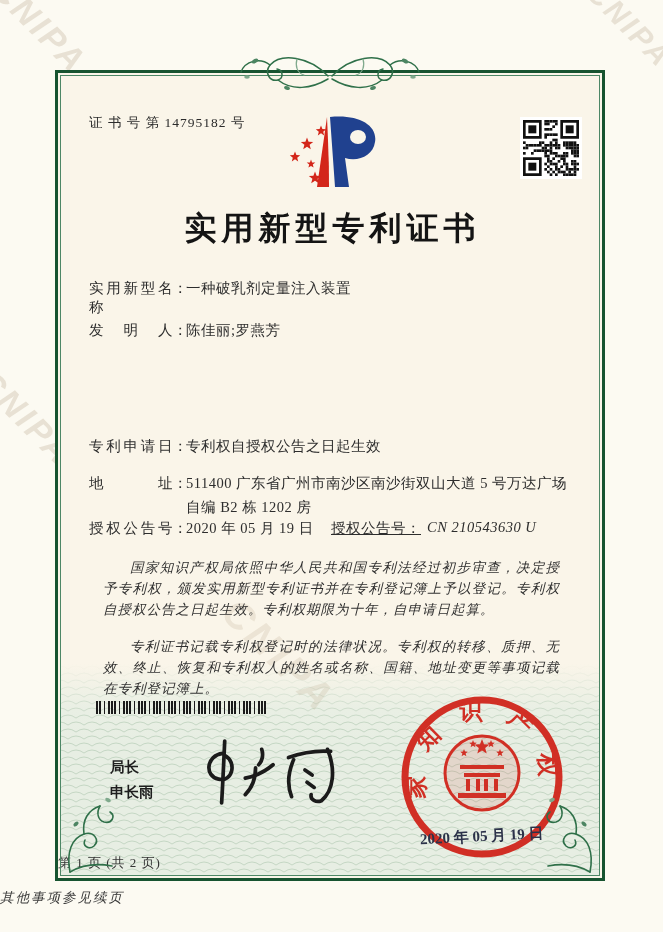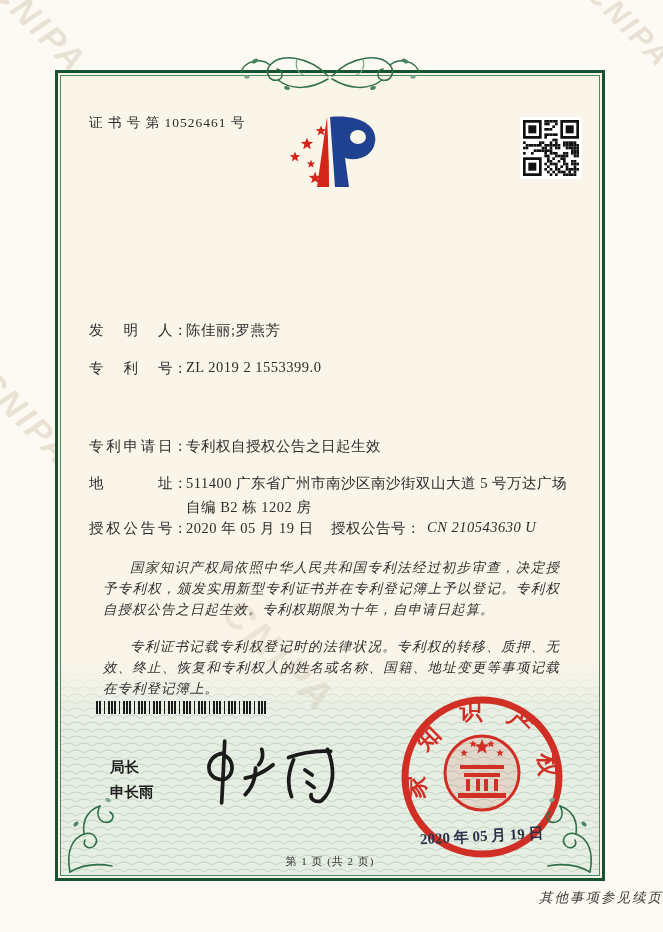--- a/index.html
+++ b/index.html
@@ -175,7 +175,7 @@
 
   <div class="frame-content">
 
-    <div class="cert-no">证 书 号 第 10526461 号</div>
+    <div class="cert-no">证 书 号 第 14795182 号</div>
 
     <svg class="logo" viewBox="0 0 96 88">
       <path d="M46,6 C74,3 94,14 91,31 C89,45 74,51 61,47 L65,76 L51,76 Z" fill="#20418f"></path>

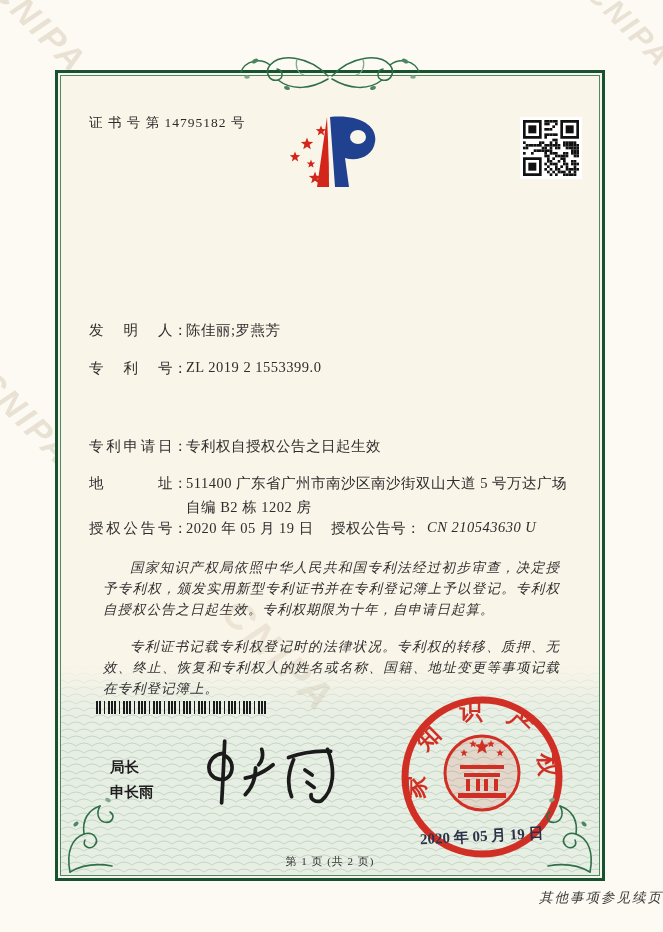--- a/index.html
+++ b/index.html
@@ -340,6 +340,7 @@
         </g>
     </svg>
 
+    <div class="title">实用新型专利证书</div>
 
     <div class="frow" style="top:248px">
       <span class="flabel">发明人</span><span class="fcolon">：</span><span class="fvalue">陈佳丽;罗燕芳</span>

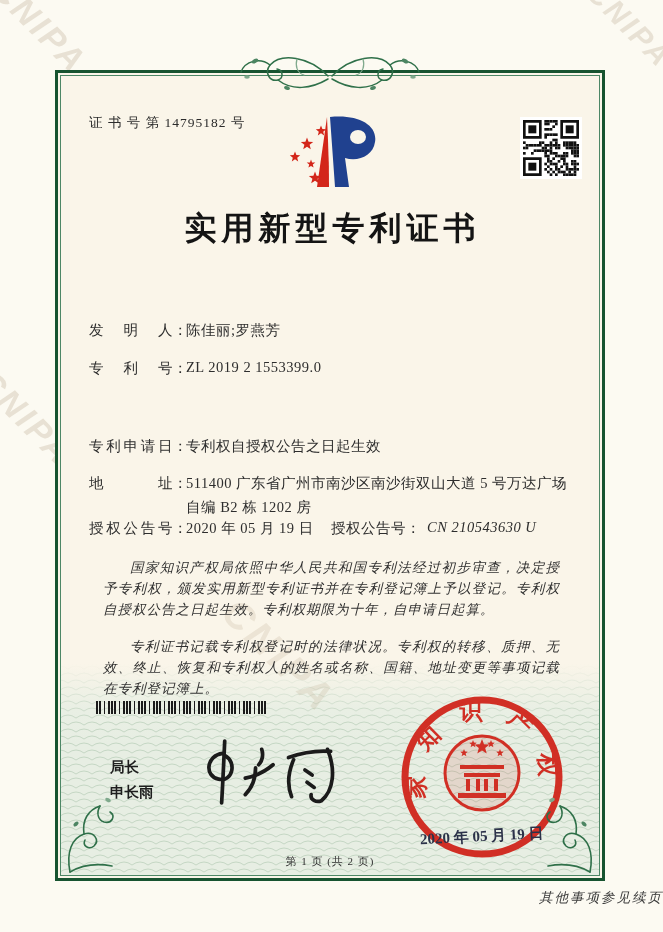--- a/index.html
+++ b/index.html
@@ -342,6 +342,9 @@
 
     <div class="title">实用新型专利证书</div>
 
+    <div class="frow" style="top:206px">
+      <span class="flabel">实用新型名称</span><span class="fcolon">：</span><span class="fvalue">一种破乳剂定量注入装置</span>
+    </div>
     <div class="frow" style="top:248px">
       <span class="flabel">发明人</span><span class="fcolon">：</span><span class="fvalue">陈佳丽;罗燕芳</span>
     </div>

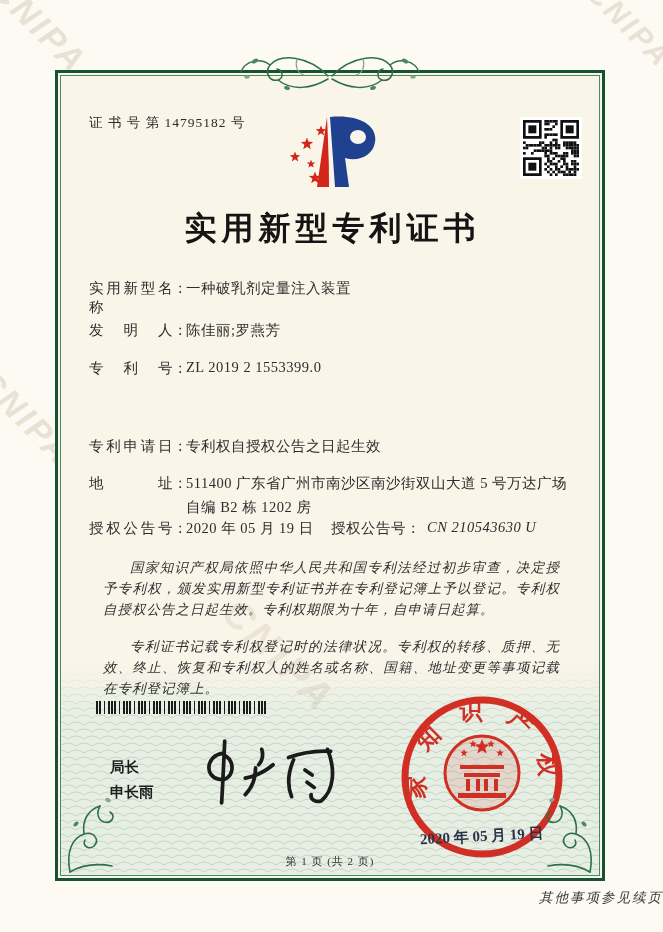--- a/index.html
+++ b/index.html
@@ -348,9 +348,6 @@
     <div class="frow" style="top:248px">
       <span class="flabel">发明人</span><span class="fcolon">：</span><span class="fvalue">陈佳丽;罗燕芳</span>
     </div>
-    <div class="frow" style="top:286px">
-      <span class="flabel">专利号</span><span class="fcolon">：</span><span class="fvalue">ZL 2019 2 1553399.0</span>
-    </div>
     <div class="frow" style="top:364px">
       <span class="flabel">专利申请日</span><span class="fcolon">：</span><span class="fvalue">专利权自授权公告之日起生效</span>
     </div>

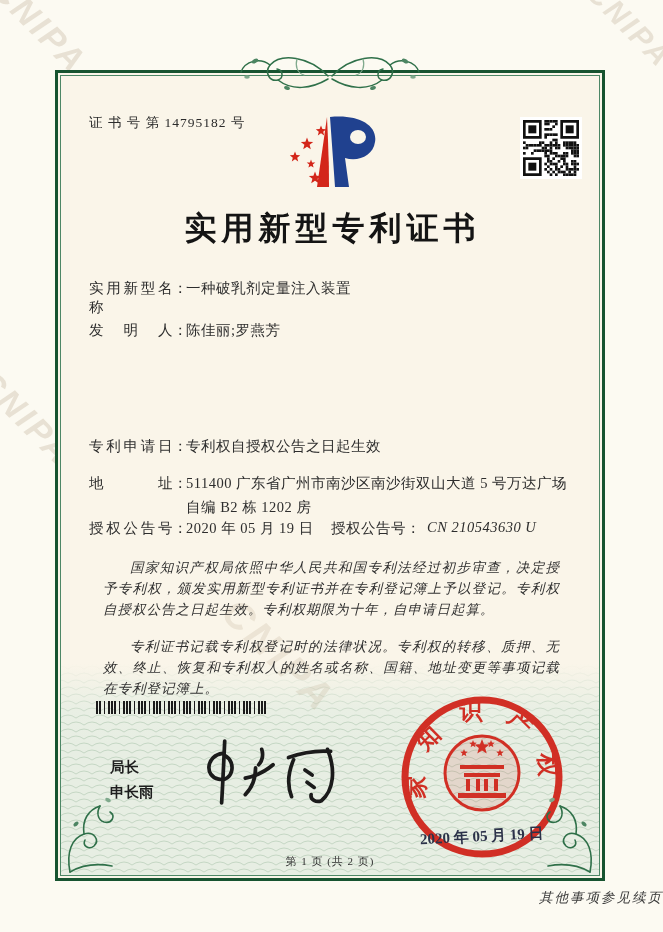--- a/index.html
+++ b/index.html
@@ -61,7 +61,7 @@
   .flabel{display:inline-block;width:84px;text-align:justify;text-align-last:justify;vertical-align:top;}
   .fcolon{display:inline-block;width:13px;vertical-align:top;}
   .fvalue{display:inline-block;vertical-align:top;max-width:395px;}
-  .frow .second-label{position:absolute;left:242px;top:0;}
+  .frow .second-label{position:absolute;left:242px;top:0;text-decoration:underline;}
   .frow .second-value{position:absolute;left:338px;top:0;letter-spacing:.5px;font-style:italic;}
   .addr2{display:block;margin-left:97px;margin-top:5px;}
   

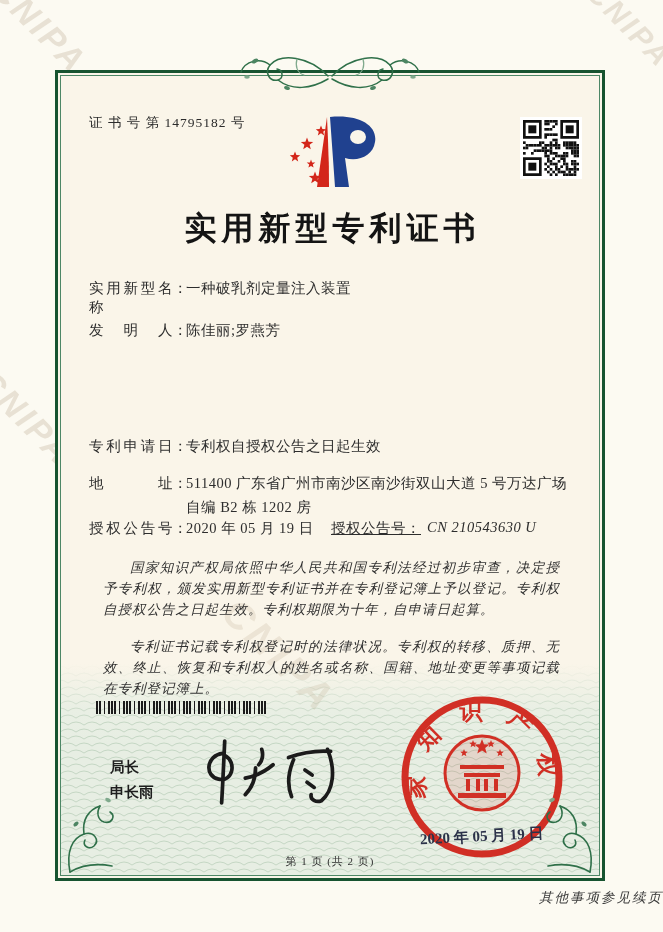--- a/index.html
+++ b/index.html
@@ -84,7 +84,7 @@
     font-size:14.5px;font-weight:700;color:#1e1e1e;line-height:25px;}
   .signature{position:absolute;left:133px;top:664px;}
   .seal{position:absolute;left:338px;top:620px;width:172px;height:172px;opacity:.94;mix-blend-mode:multiply;}
-  .page-no{position:absolute;left:0;right:0;top:781px;text-align:center;font-size:11px;color:#333;letter-spacing:1px;}
+  .page-no{position:absolute;left:0;right:0;top:781px;text-align:left;font-size:13px;color:#333;letter-spacing:1px;}
   .outer-footer{
     position:absolute;left:0;right:0;top:889px;text-align:right;z-index:2;
     font-size:13.5px;font-style:italic;letter-spacing:2px;color:#3a3a3a;

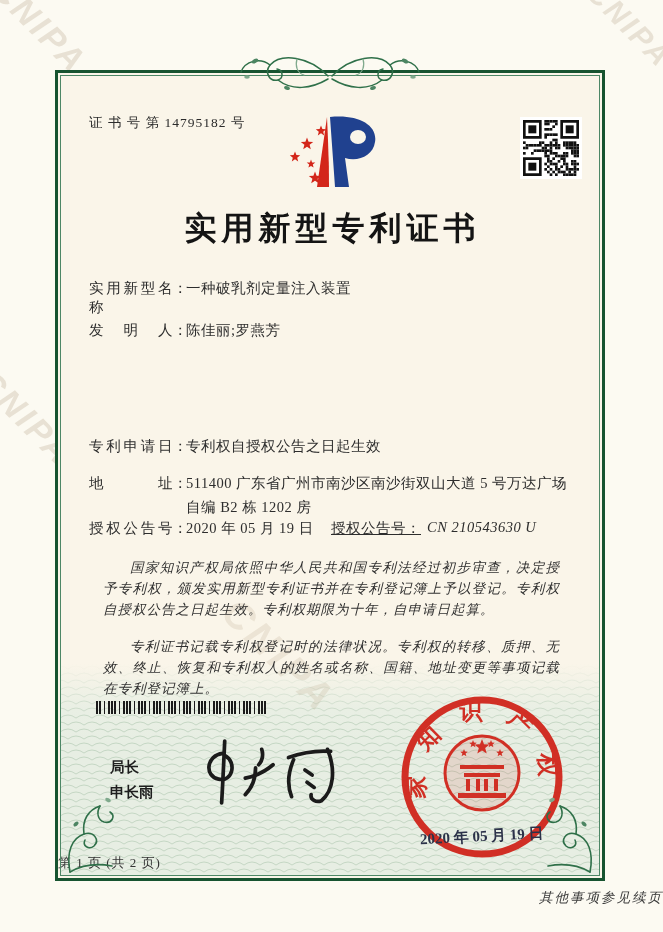--- a/index.html
+++ b/index.html
@@ -86,7 +86,7 @@
   .seal{position:absolute;left:338px;top:620px;width:172px;height:172px;opacity:.94;mix-blend-mode:multiply;}
   .page-no{position:absolute;left:0;right:0;top:781px;text-align:left;font-size:13px;color:#333;letter-spacing:1px;}
   .outer-footer{
-    position:absolute;left:0;right:0;top:889px;text-align:right;z-index:2;
+    position:absolute;left:0;right:0;top:889px;text-align:left;z-index:2;
     font-size:13.5px;font-style:italic;letter-spacing:2px;color:#3a3a3a;
   }
 </style>

